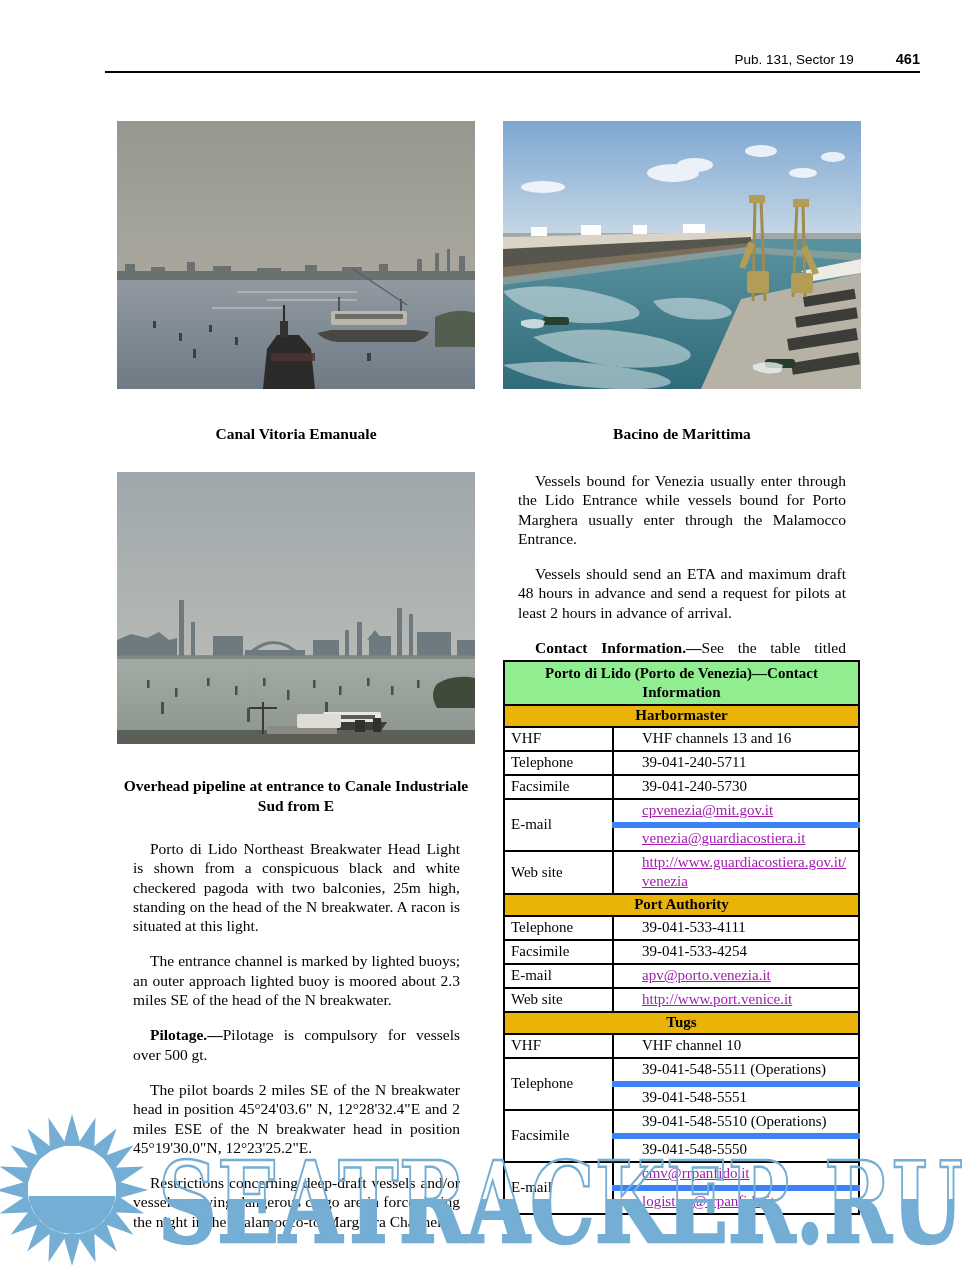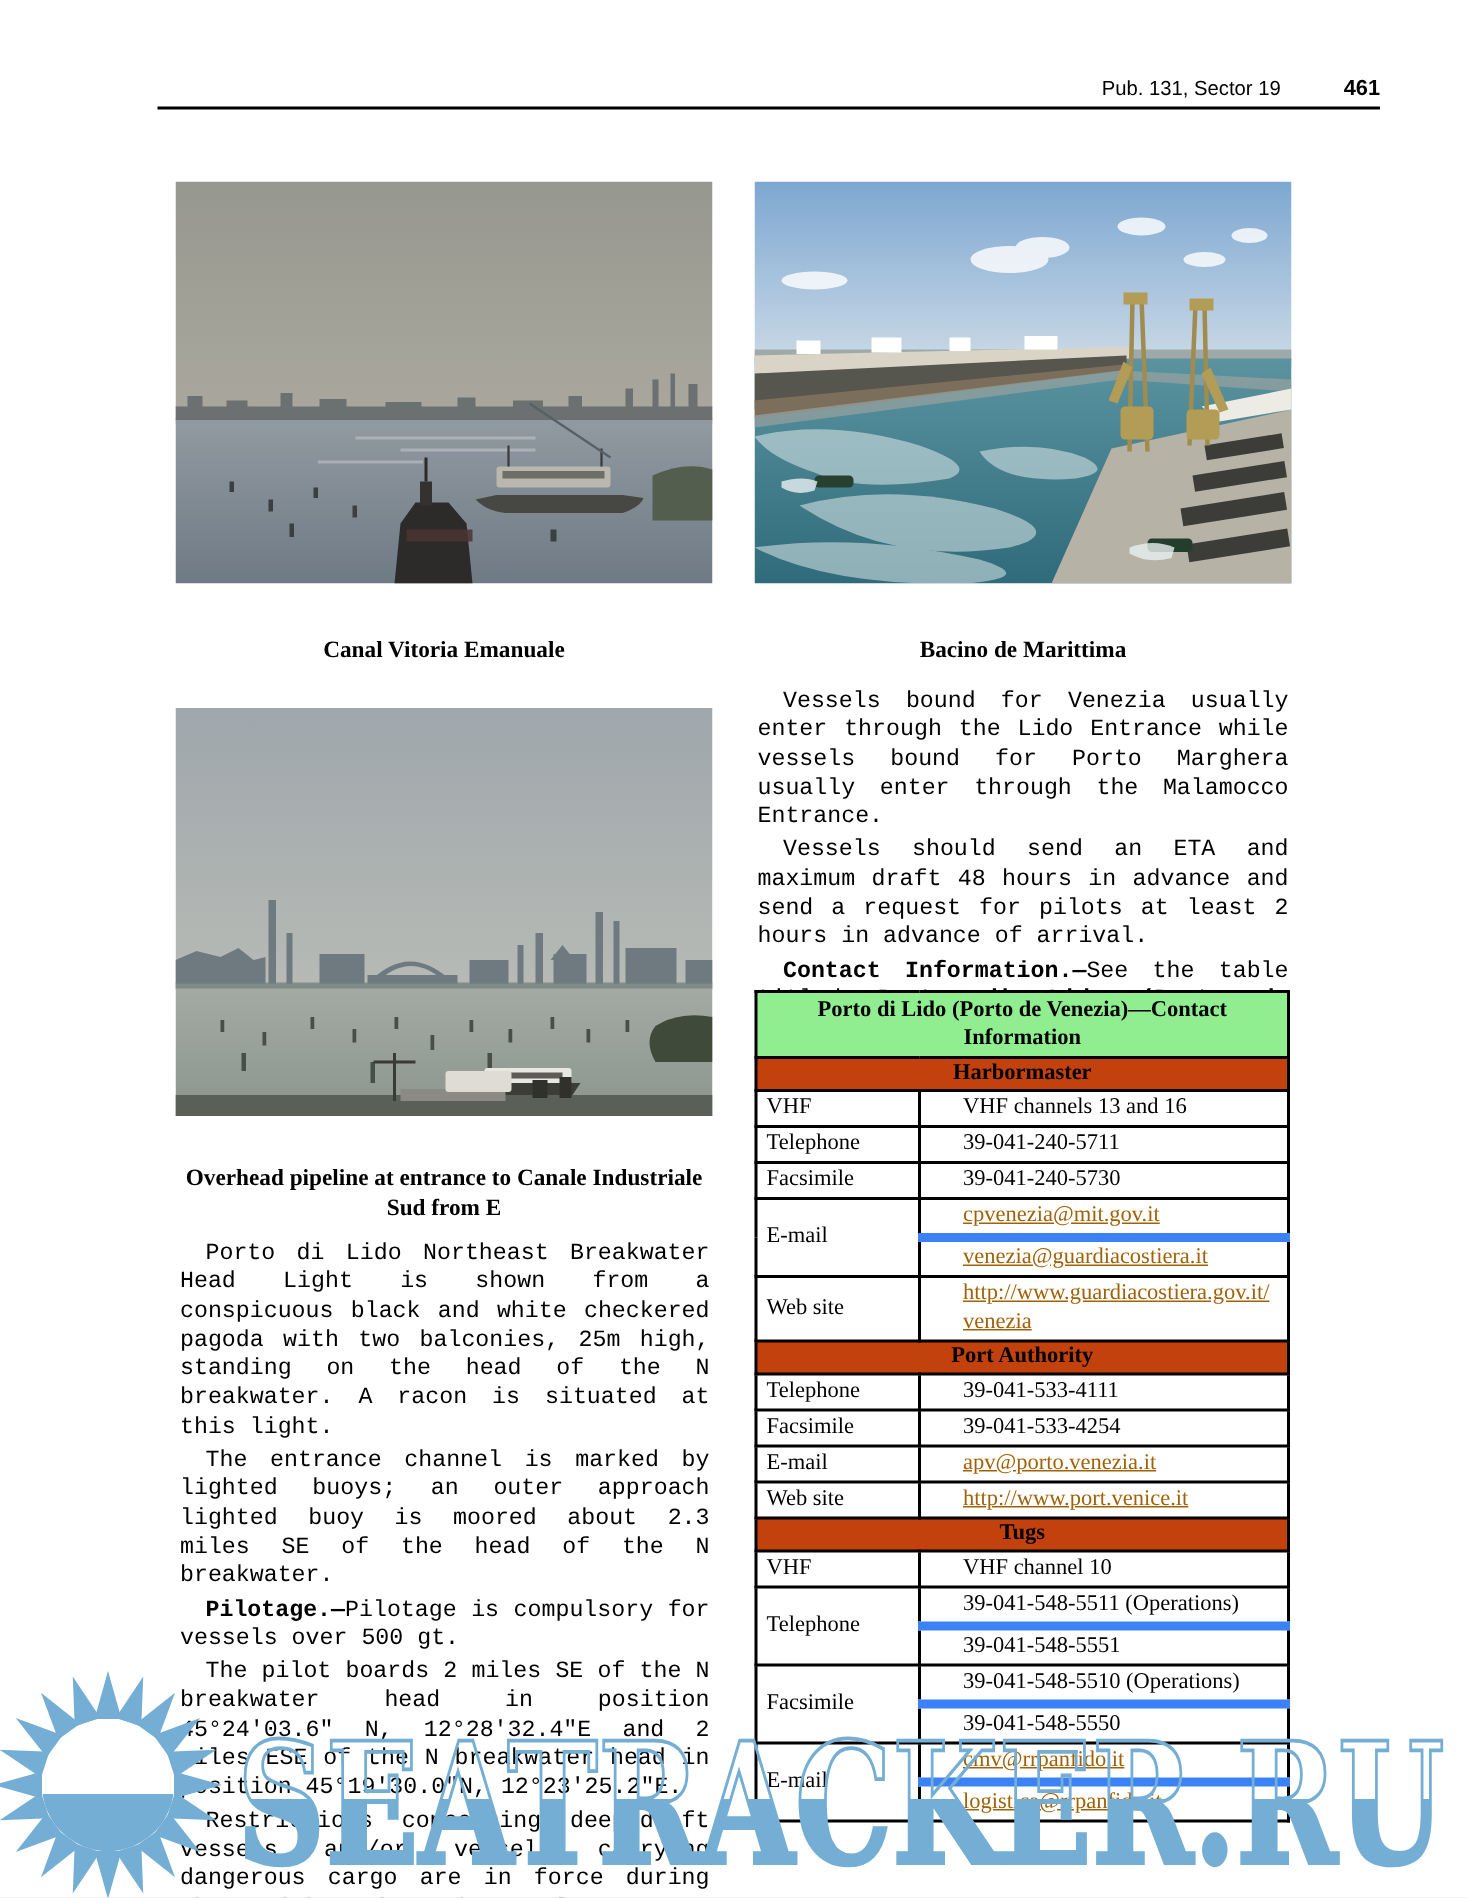--- a/index.html
+++ b/index.html
@@ -17,7 +17,7 @@
   .caption{position:absolute;text-align:center;font-weight:bold;font-size:15.5px;line-height:20px;}
   
   .col{position:absolute;font-size:15.5px;line-height:19.3px;text-align:justify;}
-  .col p{margin:3px;text-indent:17px;font-family:Liberation Mono, monospace;}
+  .col p{margin:16px;text-indent:17px;}
   .lead{font-weight:bold;}
   
   .ctable{position:absolute;left:503px;top:660px;width:357px;border-collapse:collapse;

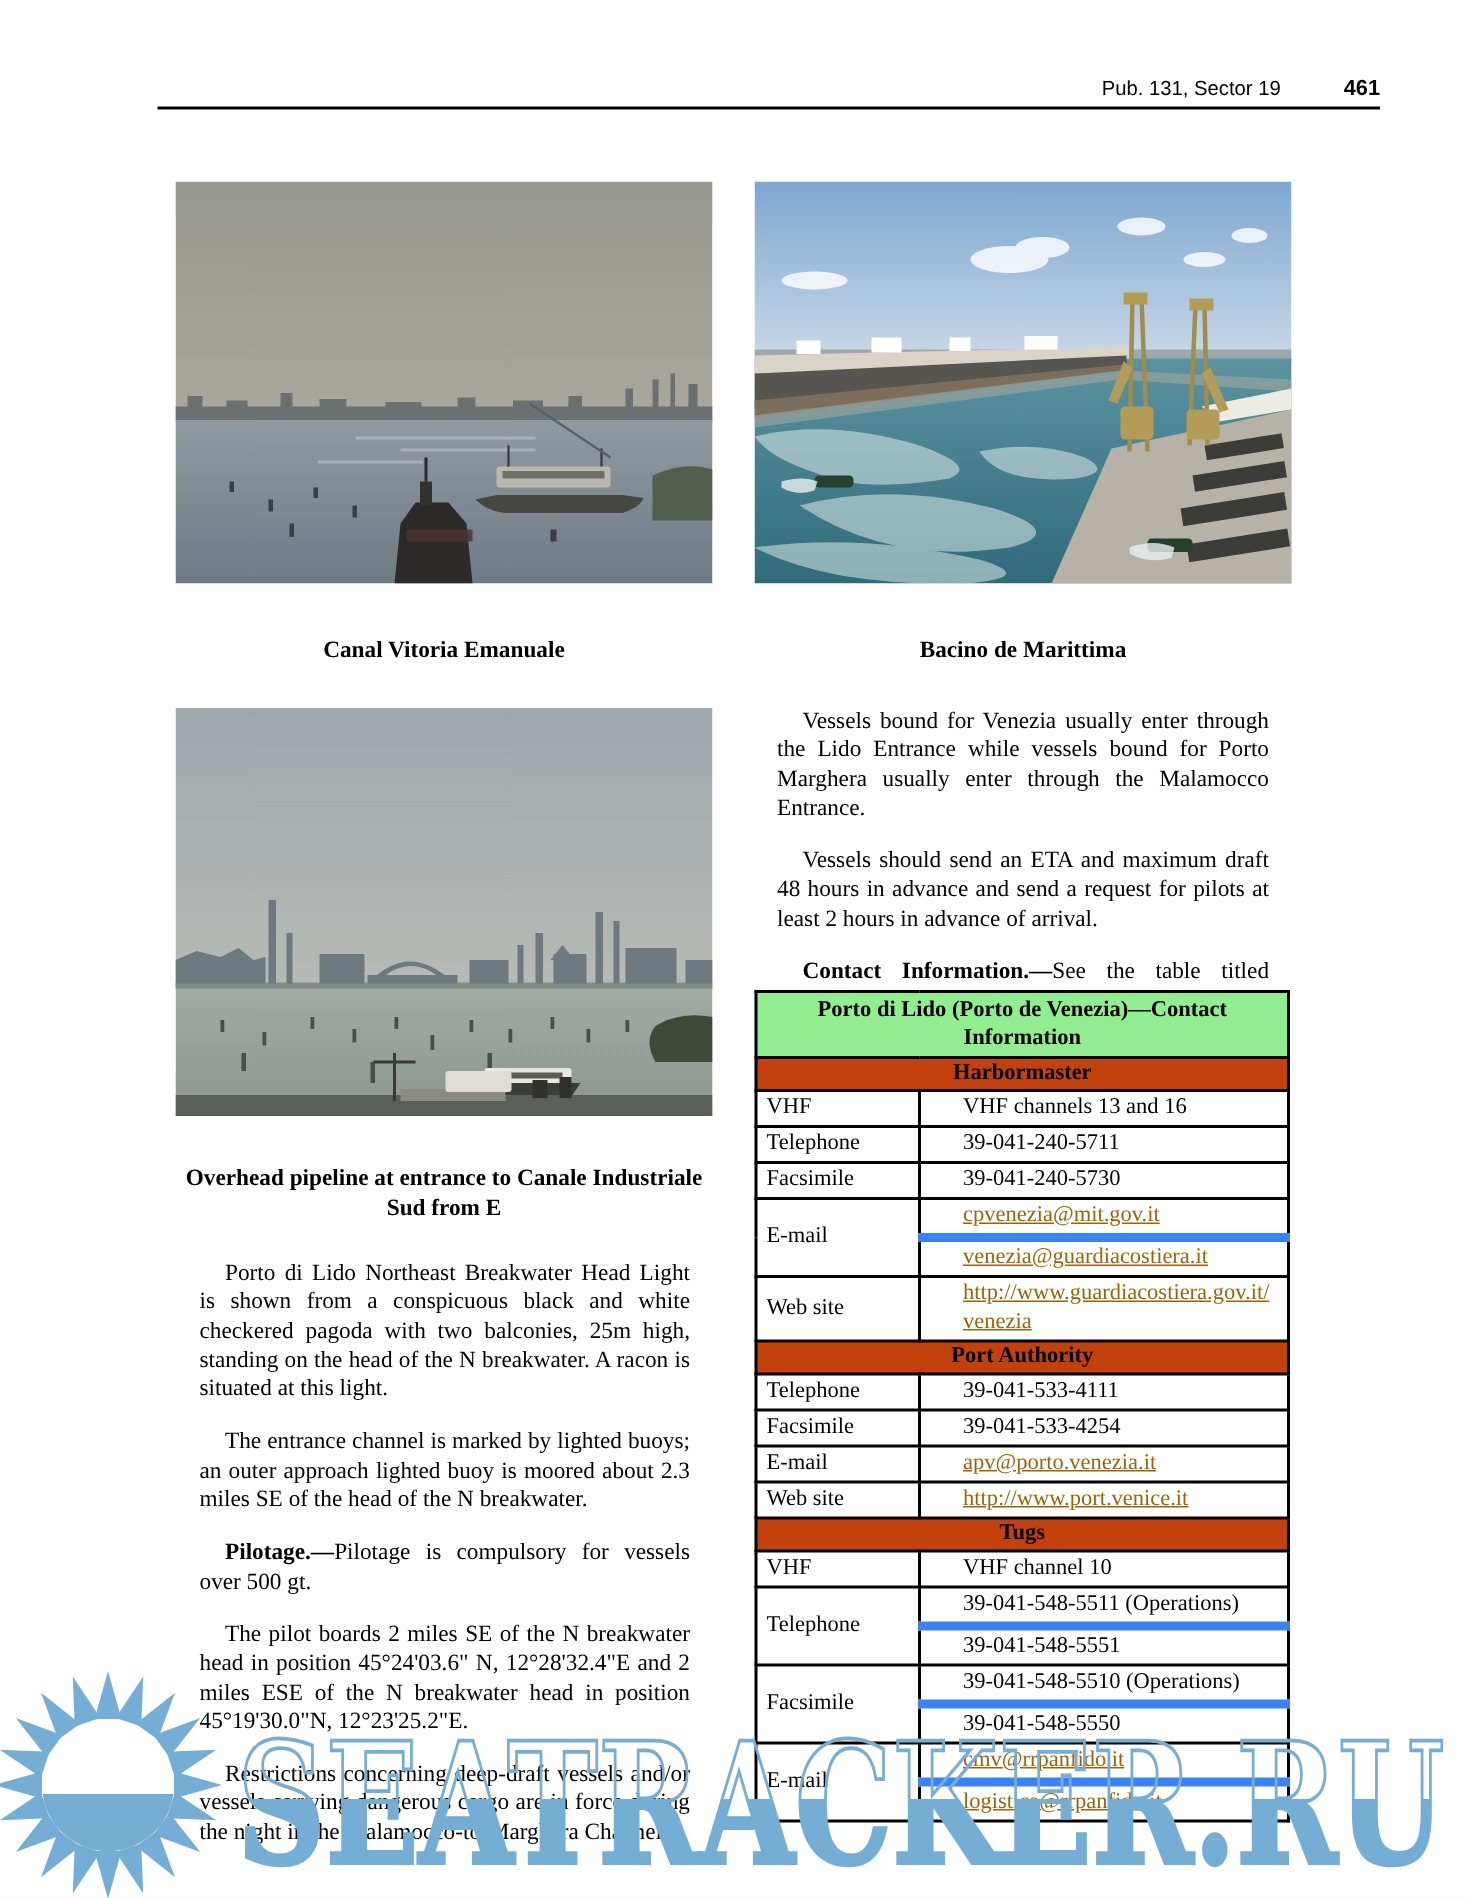--- a/index.html
+++ b/index.html
@@ -27,7 +27,7 @@
   .ctable td.lab{width:95px;}
   .ctable td.val{overflow-wrap:anywhere;padding-left:28px;}
   .ctable td.title{background:#90ee90;font-weight:bold;text-align:center;padding:2px 8px;}
-  .ctable td.sect{background:#c2410c;font-weight:bold;text-align:center;padding:0 6px 1px 6px;}
+  .ctable td.sect{background:#eab308;font-weight:bold;text-align:center;padding:0 6px 1px 6px;}
   .link{color:#a16207;text-decoration:underline;cursor:pointer;}
   
   .watermark{position:absolute;left:0;top:1112px;width:978px;height:153px;pointer-events:none;}

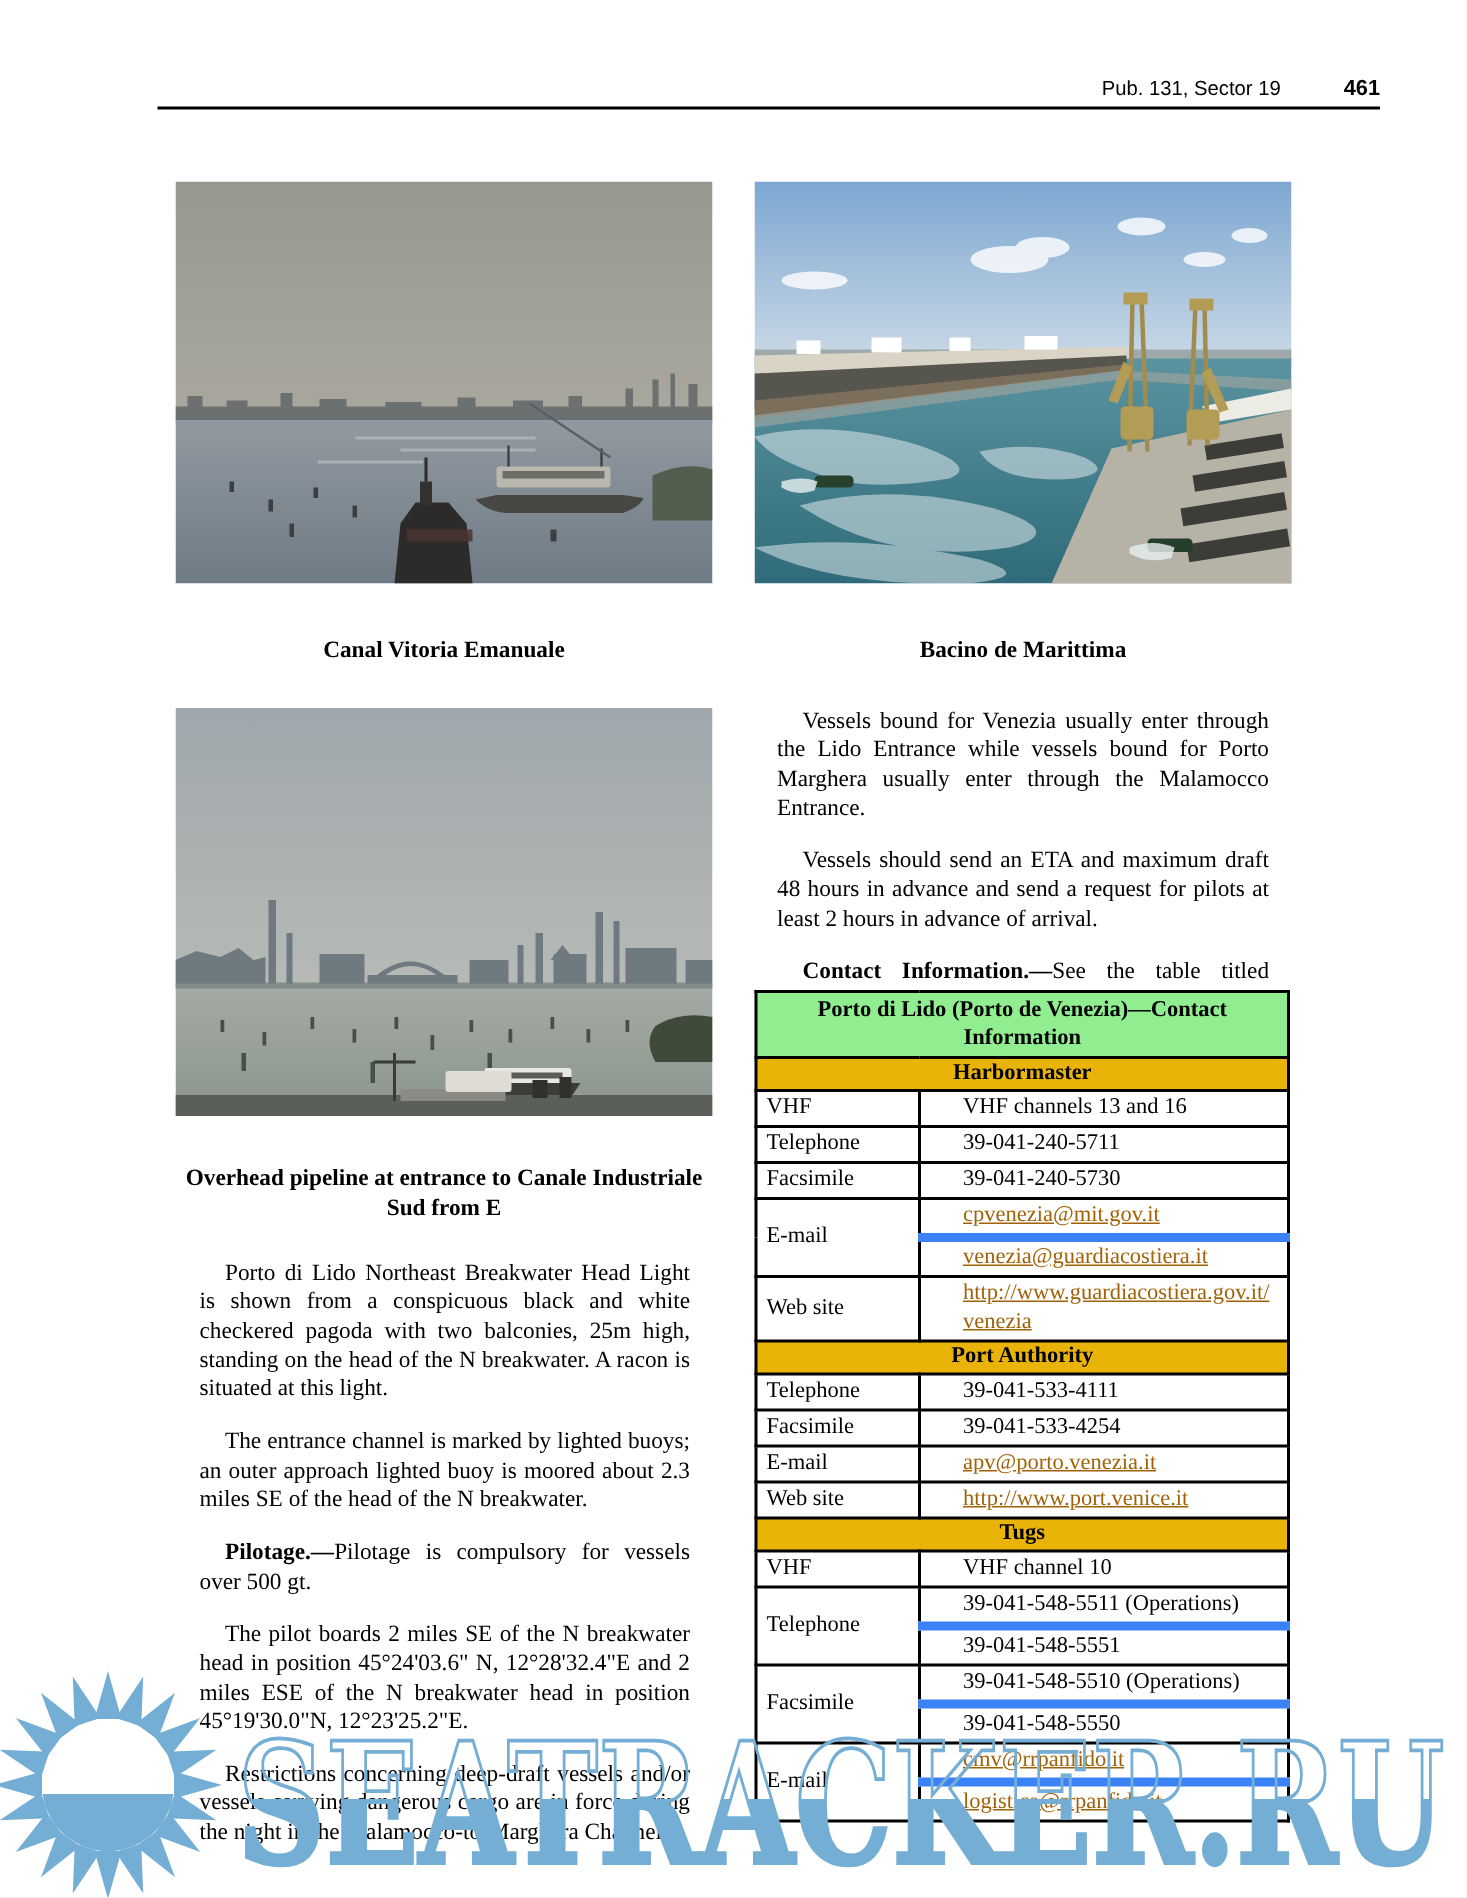--- a/index.html
+++ b/index.html
@@ -28,7 +28,7 @@
   .ctable td.val{overflow-wrap:anywhere;padding-left:28px;}
   .ctable td.title{background:#90ee90;font-weight:bold;text-align:center;padding:2px 8px;}
   .ctable td.sect{background:#eab308;font-weight:bold;text-align:center;padding:0 6px 1px 6px;}
-  .link{color:#a16207;text-decoration:underline;cursor:pointer;}
+  .link{color:#a21caf;text-decoration:underline;cursor:pointer;}
   
   .watermark{position:absolute;left:0;top:1112px;width:978px;height:153px;pointer-events:none;}
 </style>

